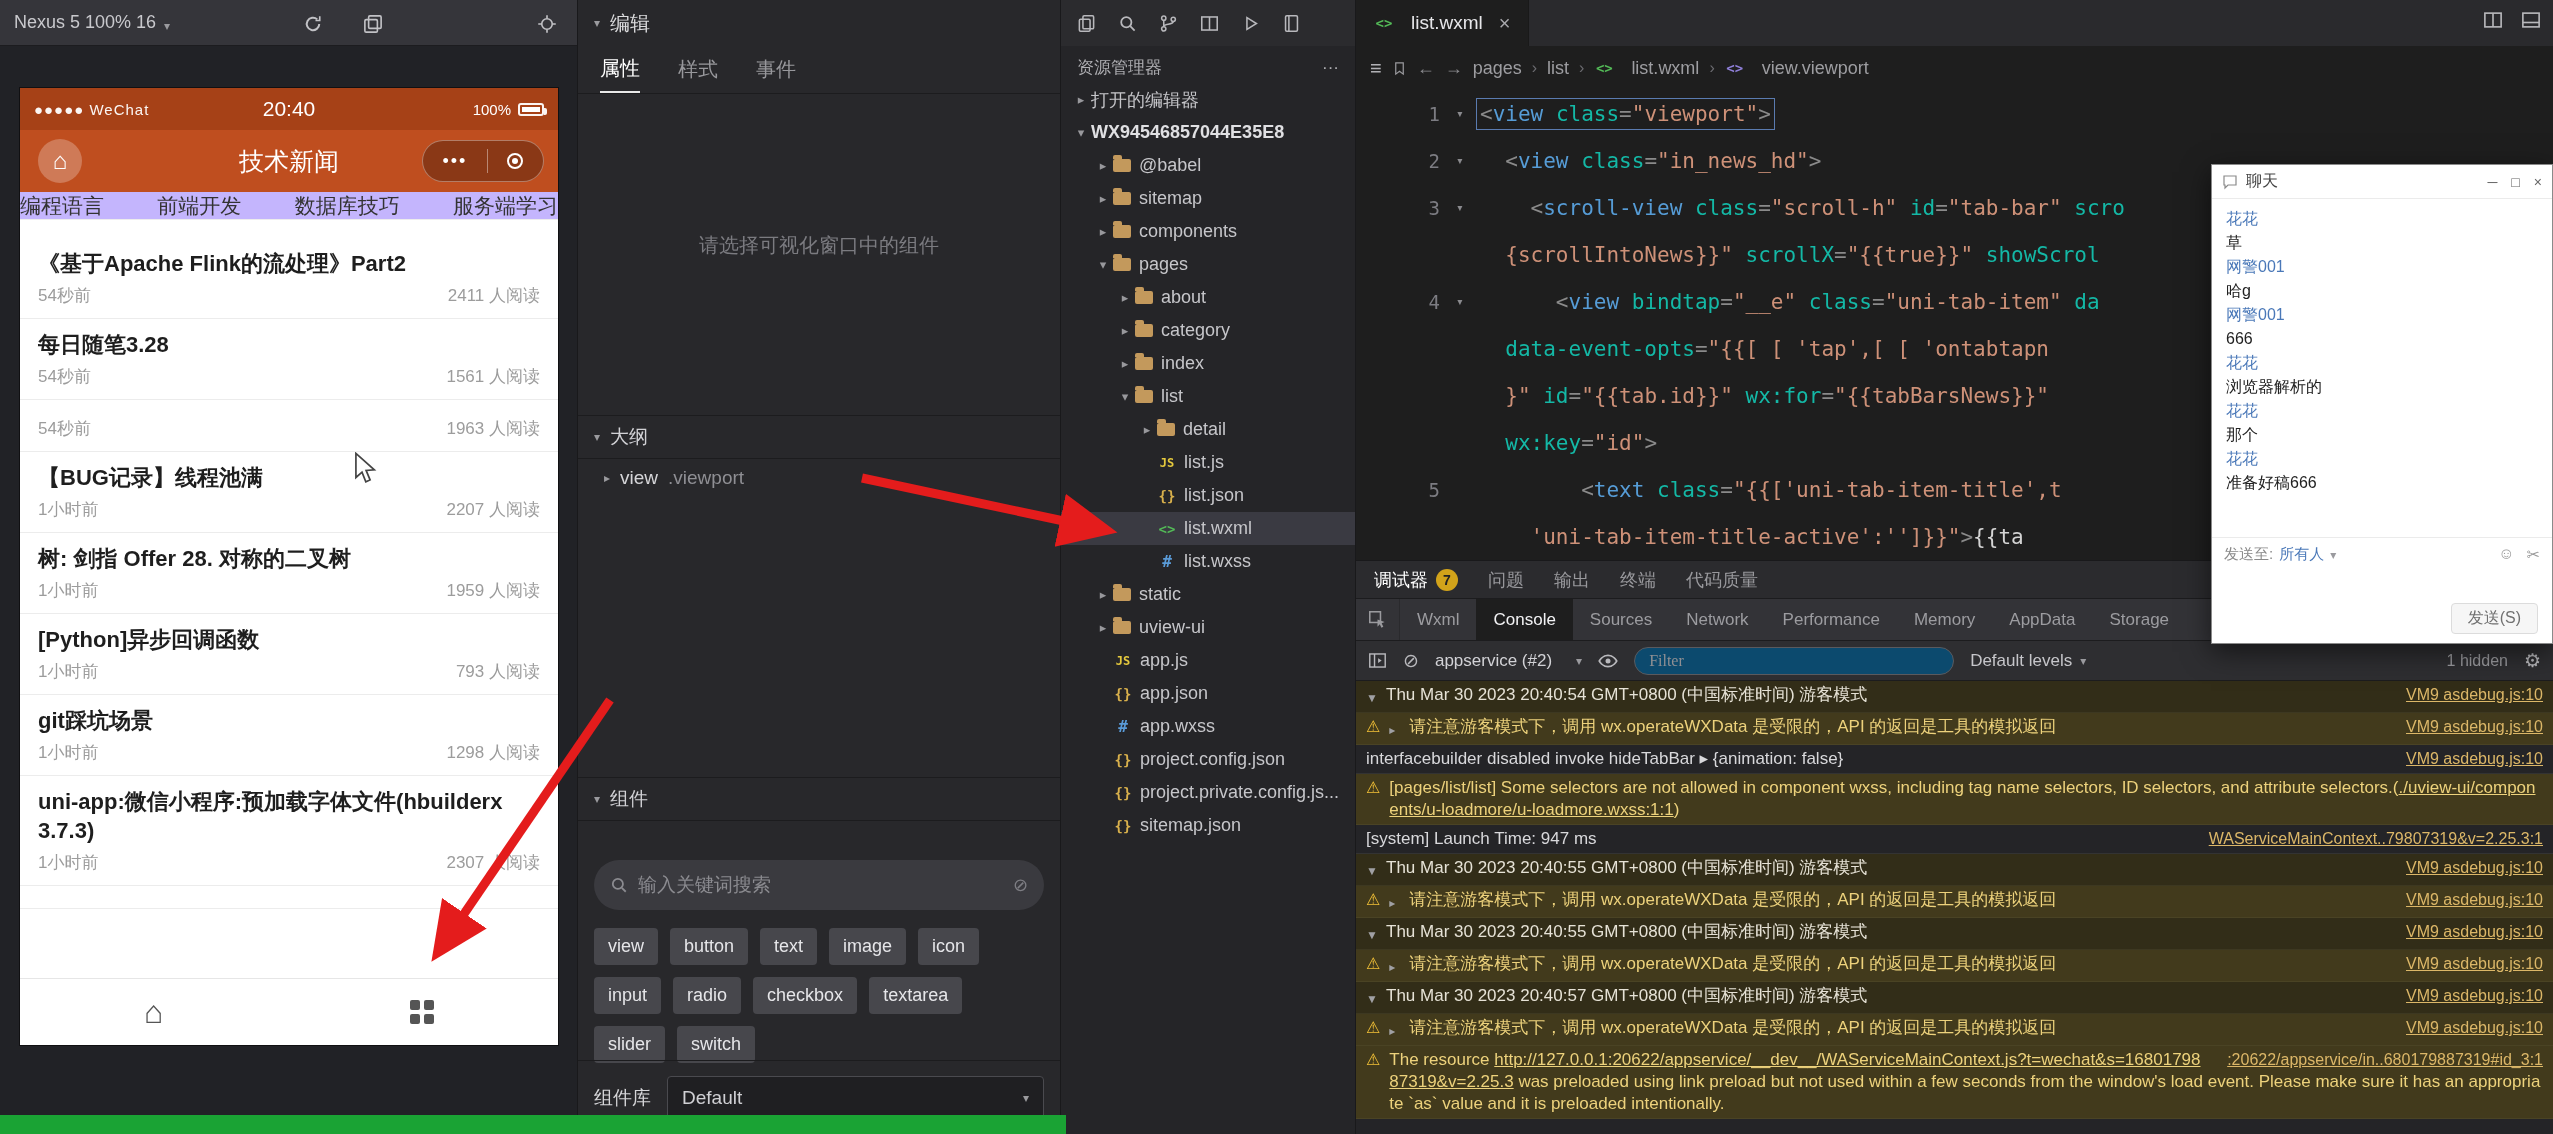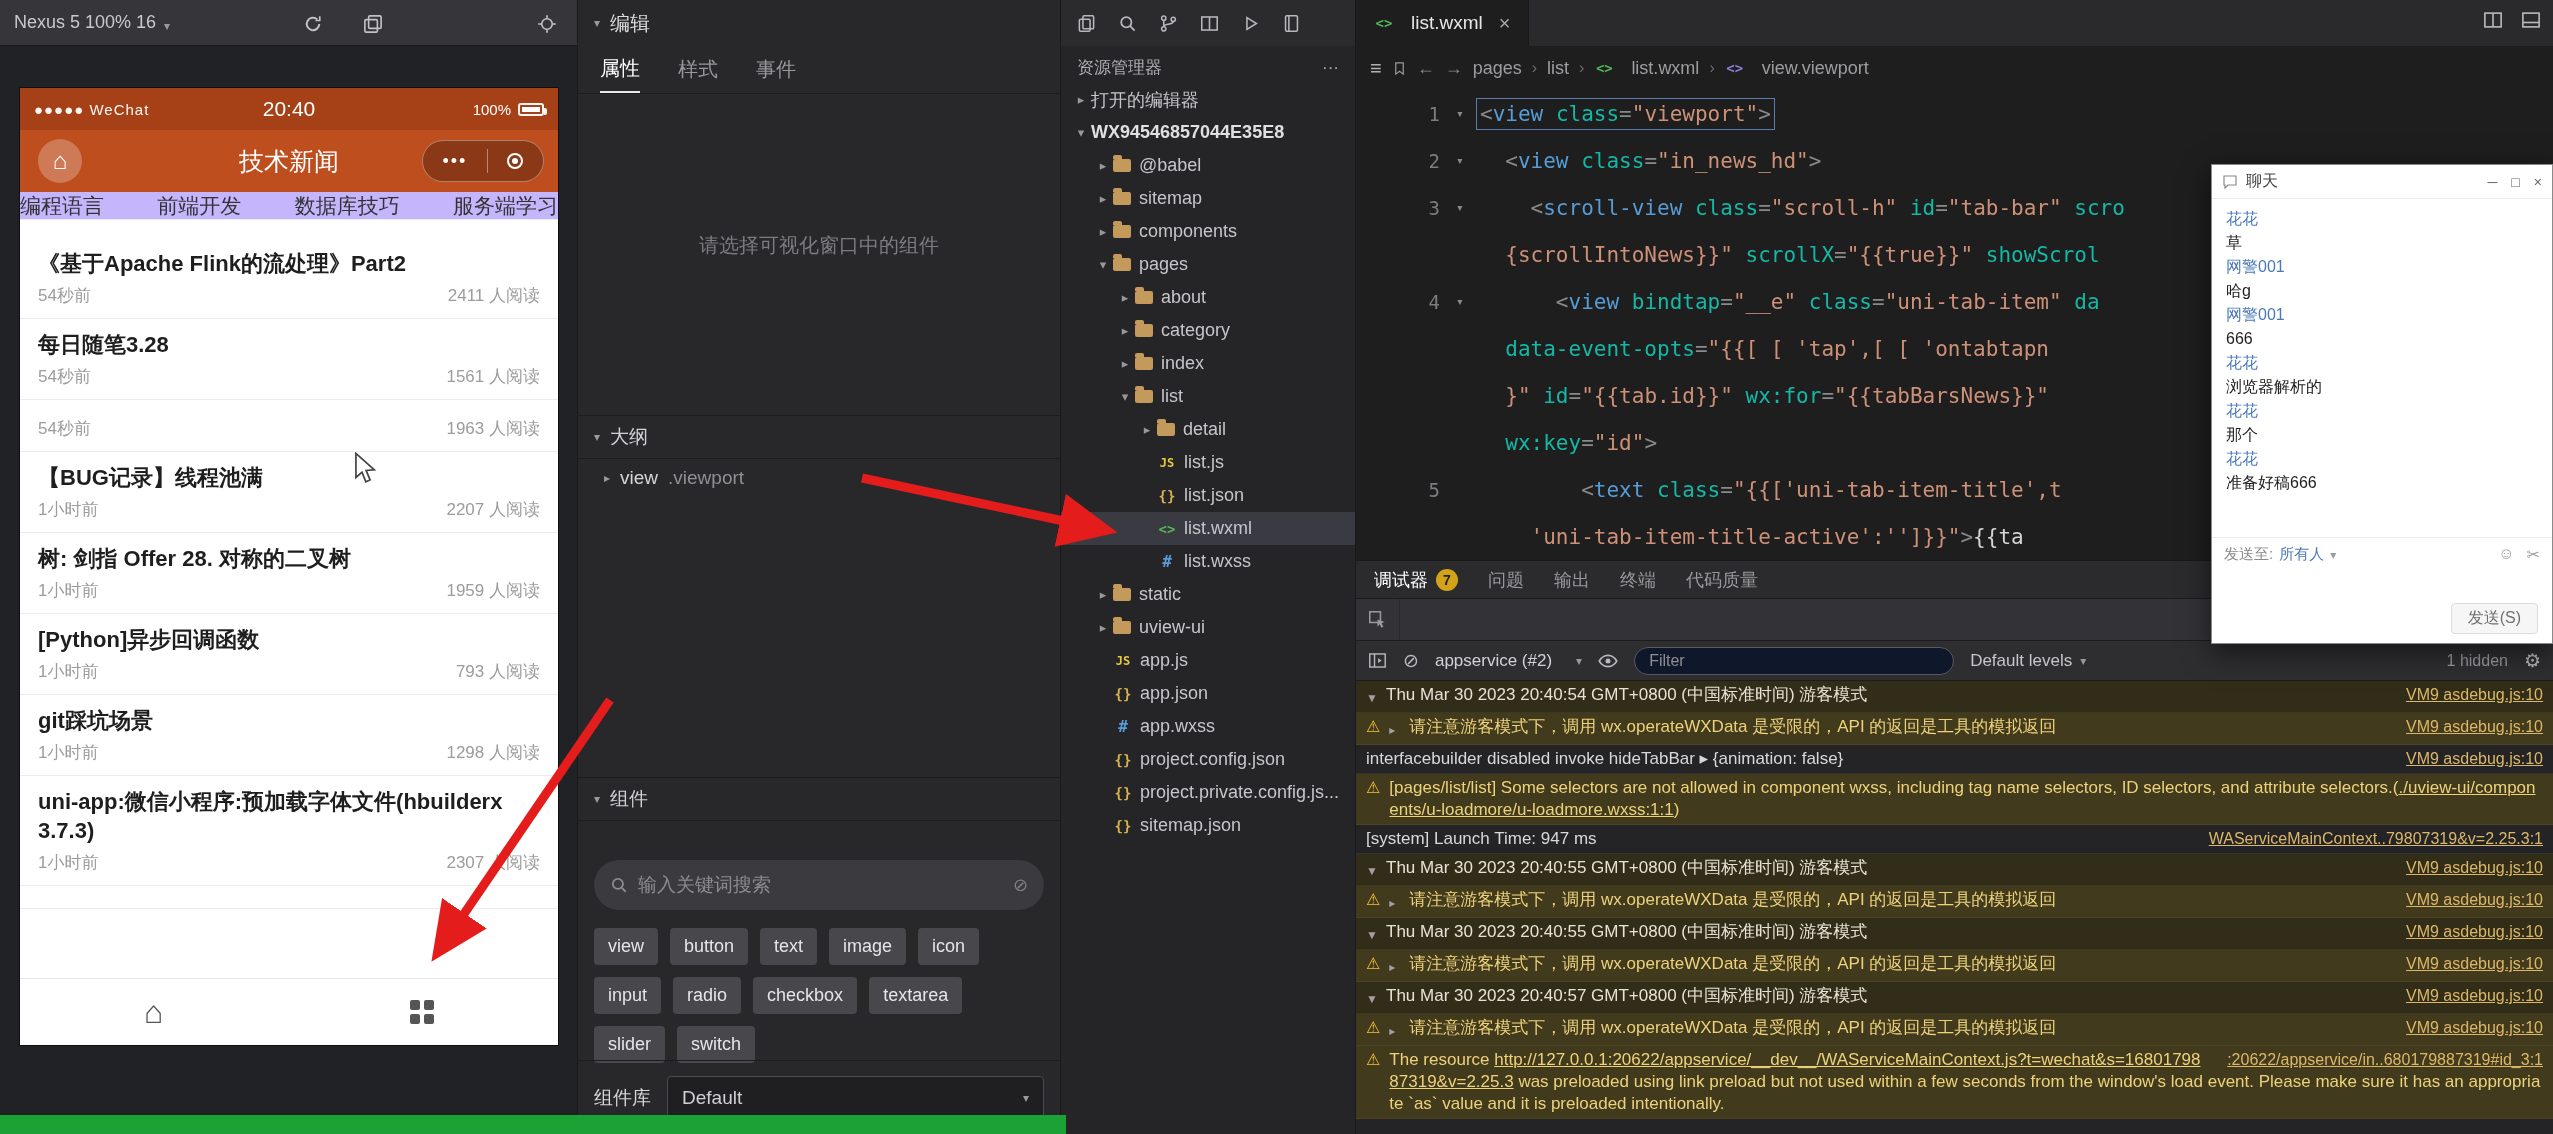--- a/index.html
+++ b/index.html
@@ -566,6 +566,16 @@
             <path d="M8 8l6 2.2-2.5 1 1.4 3-1.6.8-1.4-3L8 14z" fill="#9a9a9e"></path>
           </svg>
       </span>
+      <span style="display:flex">
+          <span class="dtab">Wxml</span>
+          <span class="dtab active">Console</span>
+          <span class="dtab">Sources</span>
+          <span class="dtab">Network</span>
+          <span class="dtab">Performance</span>
+          <span class="dtab">Memory</span>
+          <span class="dtab">AppData</span>
+          <span class="dtab">Storage</span>
+        </span>
     </div>
     <div class="dbg-toolbar">
       <span class="tool-ic">

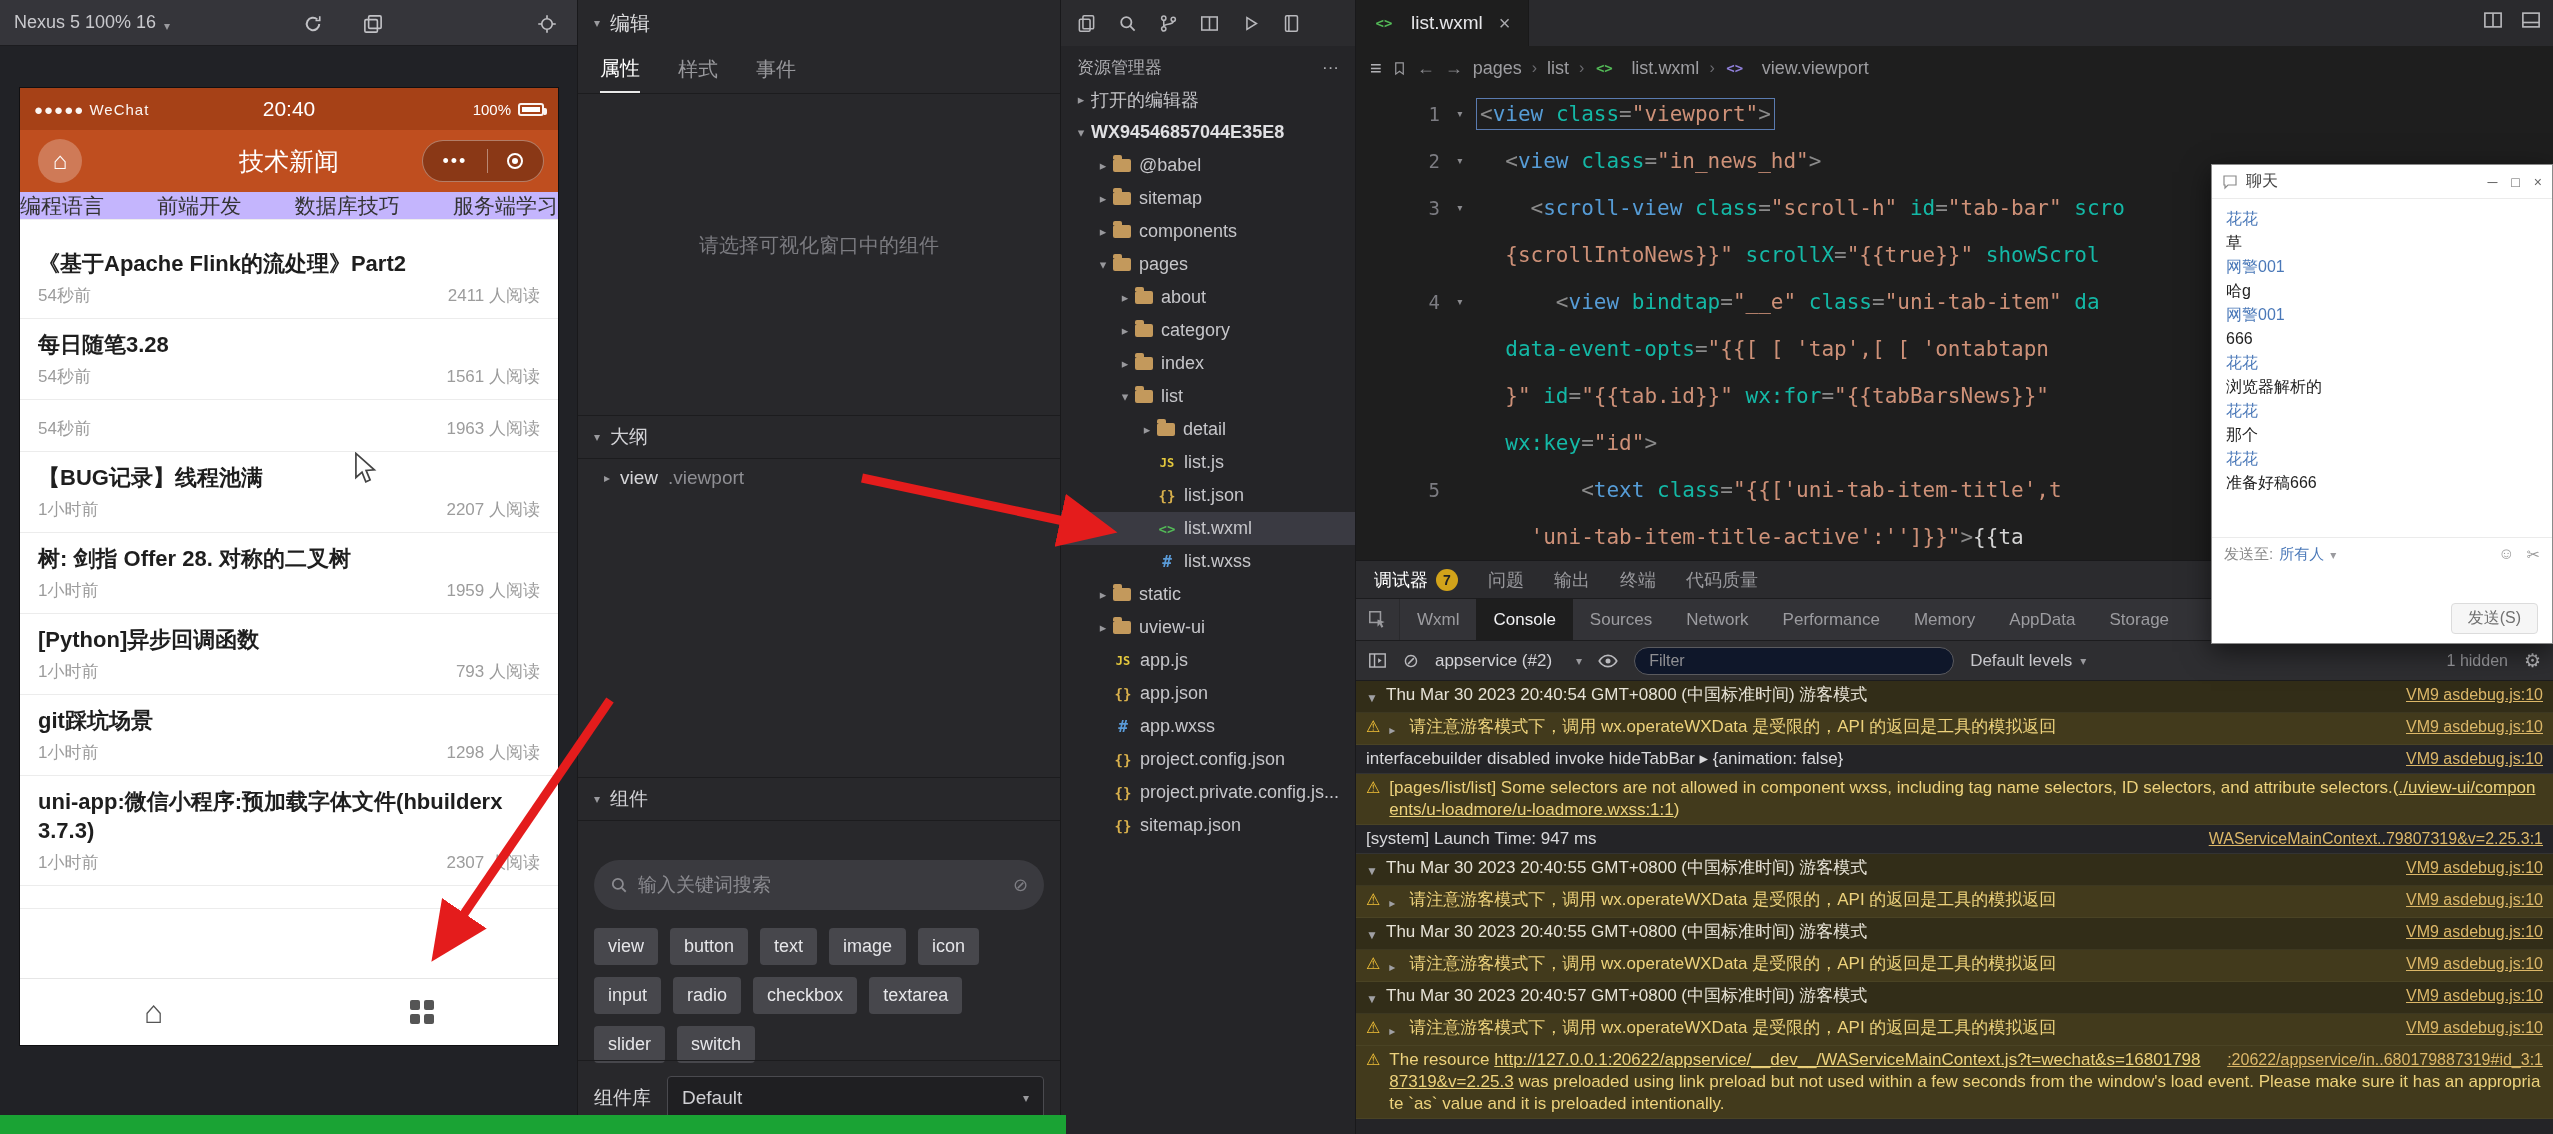--- a/index.html
+++ b/index.html
@@ -105,7 +105,7 @@
   .dbg-toolbar{height:40px;display:flex;align-items:center;gap:16px;padding:0 12px;background:#2e2e31;border-bottom:1px solid #1c1c1e;font-size:17px;color:#c6c6ca}
   .tool-ic{display:flex;align-items:center;color:#b9b9bd;font-size:19px}
   .ctx{display:flex;align-items:center;gap:24px;color:#d2d2d6}
-  .filter{width:320px;height:28px;border-radius:14px;background:#0f172a;border:1px solid #5a5a5e;color:#9a9a9e;font-size:16px;padding:0 14px;outline:0;font-family:Liberation Sans, sans-serif}
+  .filter{width:320px;height:28px;border-radius:14px;background:#0c4a6e;border:1px solid #5a5a5e;color:#9a9a9e;font-size:16px;padding:0 14px;outline:0;font-family:Liberation Serif, serif}
   .filter::placeholder{color:#8f8f93}
   .levels{display:flex;align-items:center;gap:8px;color:#c6c6ca}
   .spacer{flex:1}

